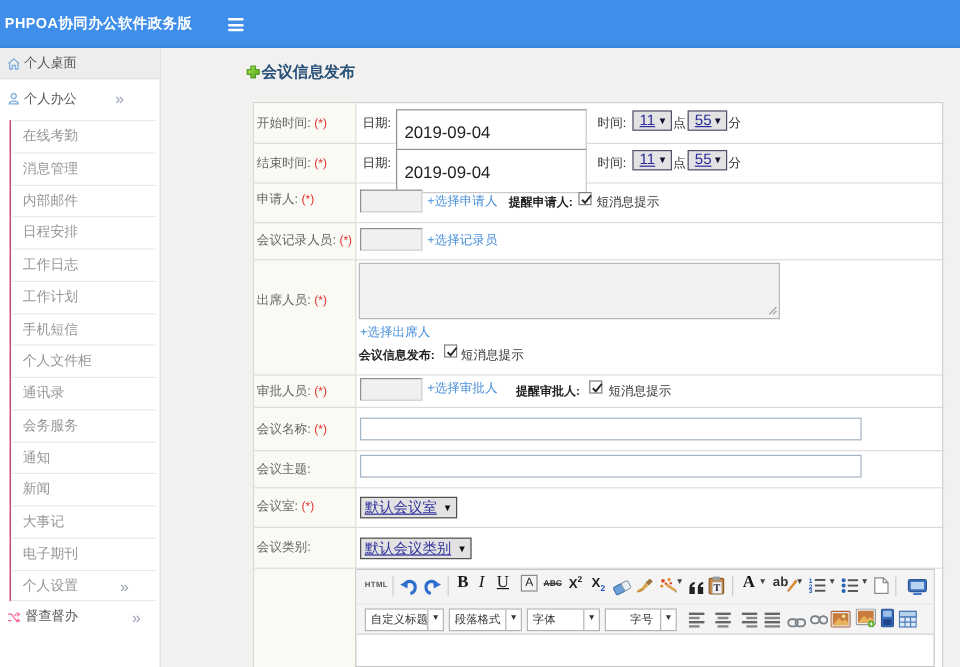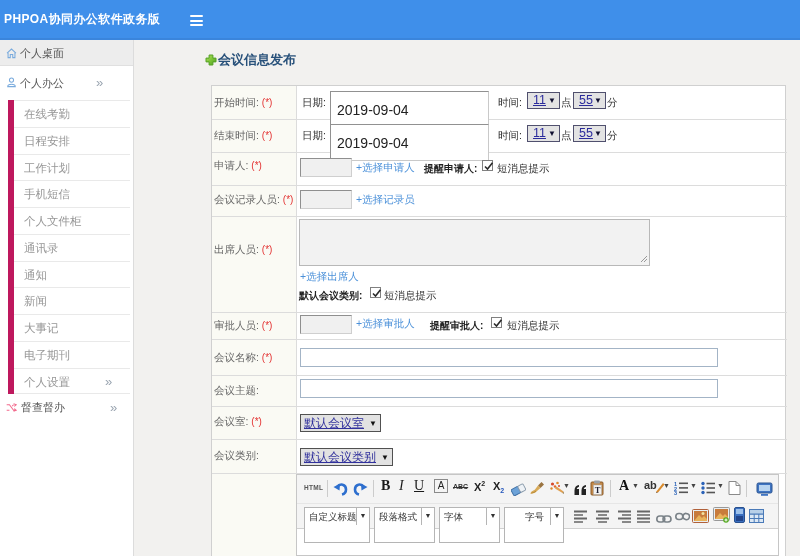--- a/index.html
+++ b/index.html
@@ -18,7 +18,7 @@
 #it2 { height:34px; line-height:34px; }
 #it2 .ic { top:11px; }
 #it2 .chev { line-height:34px; }
-#subwrap { border-left:6px solid #be185d; margin-left:8px; width:122px; }
+#subwrap { border-left:1px solid #be185d; margin-left:8px; width:122px; }
 .sub { position:relative; height:26.75px; line-height:26.75px; font-size:11.5px; color:#979797; border-top:1px solid #e9e9e9; }
 .sub .tx { position:absolute; left:10px; }
 .sub .chev { position:absolute; left:91px; color:#99a4b0; font-size:13px; }

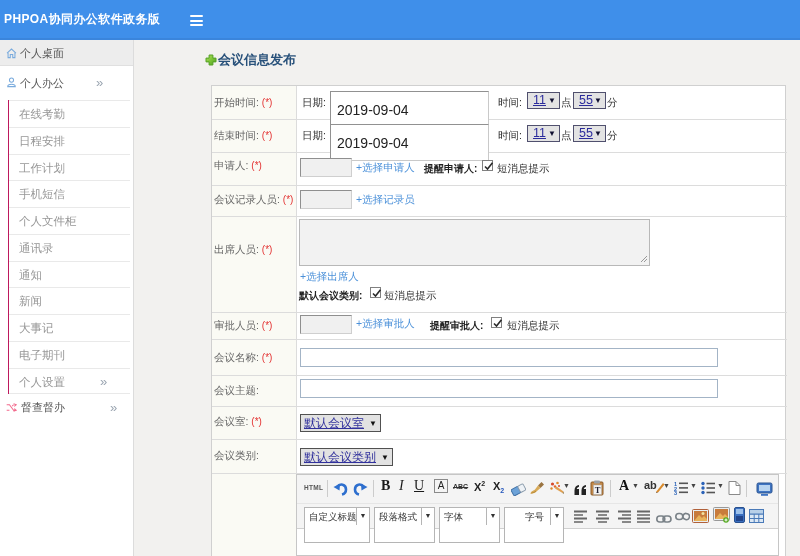--- a/index.html
+++ b/index.html
@@ -89,6 +89,9 @@
         <span class="tx">在线考勤</span>
       </div>
     <div class="sub">
+        <span class="tx">消息管理</span>
+      </div>
+    <div class="sub">
         <span class="tx">日程安排</span>
       </div>
     <div class="sub">

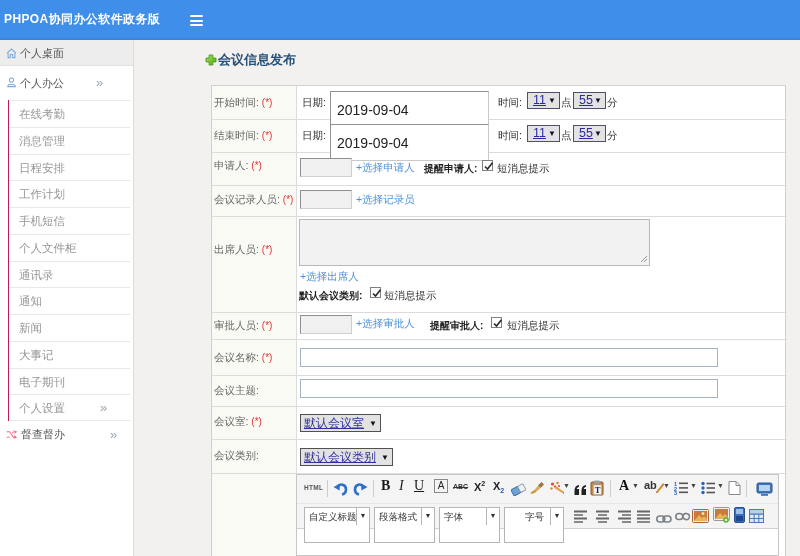--- a/index.html
+++ b/index.html
@@ -92,6 +92,9 @@
         <span class="tx">消息管理</span>
       </div>
     <div class="sub">
+        <span class="tx">内部邮件</span>
+      </div>
+    <div class="sub">
         <span class="tx">日程安排</span>
       </div>
     <div class="sub">

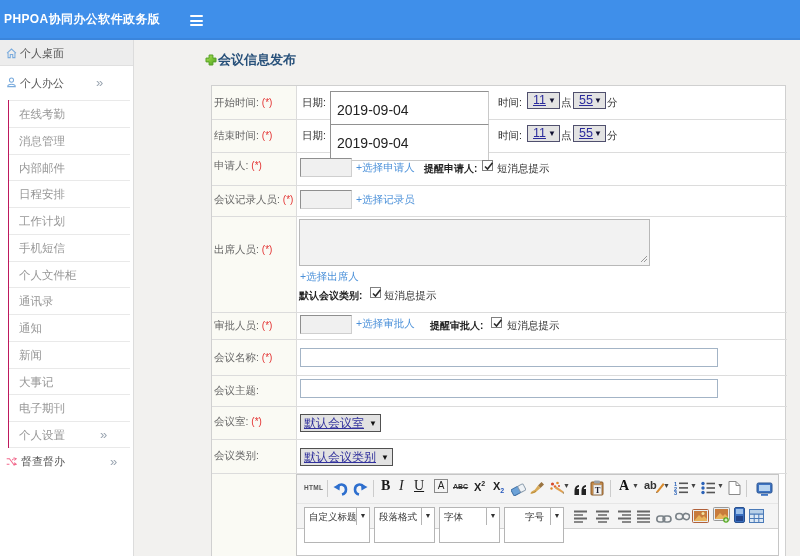--- a/index.html
+++ b/index.html
@@ -98,6 +98,9 @@
         <span class="tx">日程安排</span>
       </div>
     <div class="sub">
+        <span class="tx">工作日志</span>
+      </div>
+    <div class="sub">
         <span class="tx">工作计划</span>
       </div>
     <div class="sub">

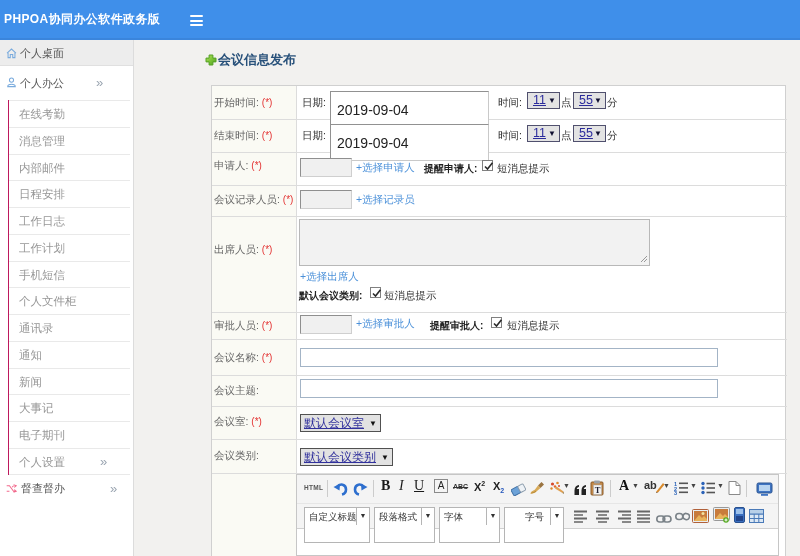--- a/index.html
+++ b/index.html
@@ -210,7 +210,7 @@
       <path d="M7 1 L1 7 M7 4 L4 7" stroke="#999" stroke-width="1" fill="none"></path>
     </svg>
   <a class="lk el" style="left:88px; top:184px;">+选择出席人</a>
-  <b class="pr el" style="left:87px; top:203px;">默认会议类别:</b>
+  <b class="pr el" style="left:87px; top:203px;">会议信息发布:</b>
   <div class="cb" style="left:158px; top:201px;">
       <svg width="11" height="11" viewBox="0 0 11 11" style="display:block">
         <path d="M2 5.5 L4.5 8 L9.5 1.8" fill="none" stroke="#2a2a2a" stroke-width="1.6"></path>

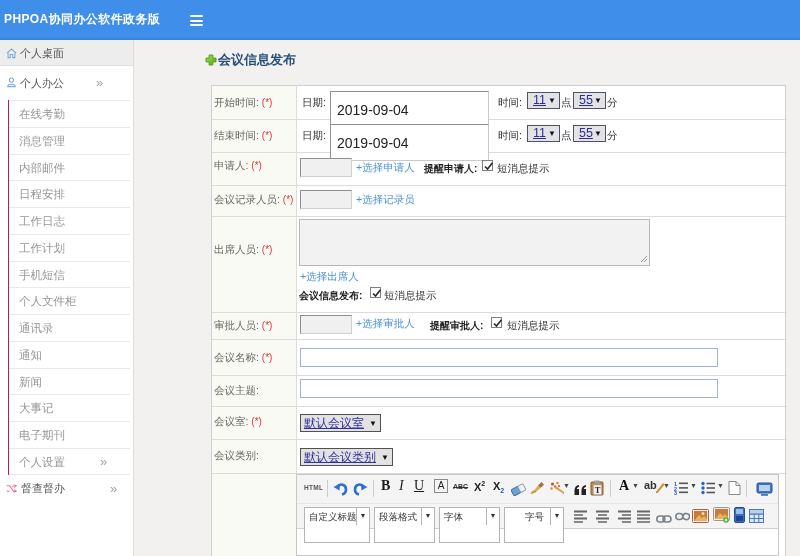--- a/index.html
+++ b/index.html
@@ -113,6 +113,9 @@
         <span class="tx">通讯录</span>
       </div>
     <div class="sub">
+        <span class="tx">会务服务</span>
+      </div>
+    <div class="sub">
         <span class="tx">通知</span>
       </div>
     <div class="sub">

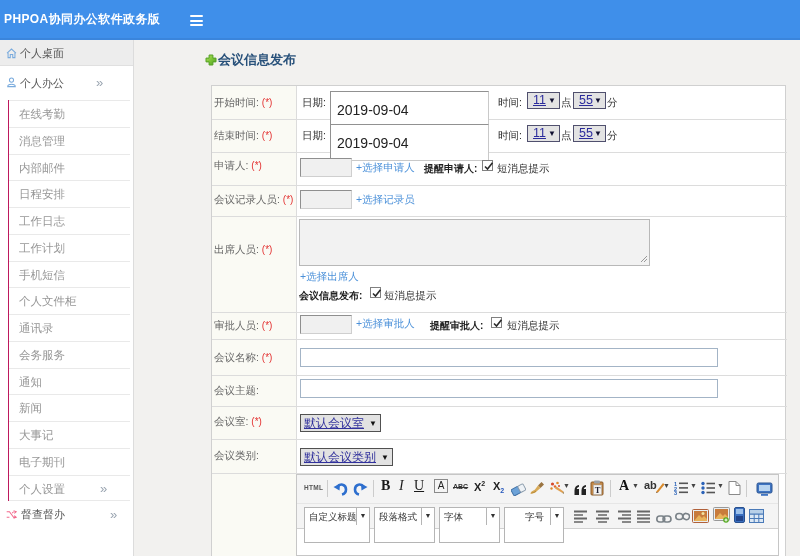--- a/index.html
+++ b/index.html
@@ -54,7 +54,7 @@
 #tr2 { position:absolute; left:0; top:28px; width:481px; height:26px; background:#f4f4f4; border-top:1px solid #e6e6e6; border-bottom:1px solid #d0d0d0; }
 .ti { position:absolute; top:5px; height:18px; font-size:13px; color:#222; }
 .sep { position:absolute; top:5px; width:1px; height:17px; background:#ccc; }
-.db { position:absolute; top:3px; height:36px; background:#fff; border:1px solid #b5b5b5; font-size:9.5px; color:#333; line-height:17px; padding-left:4px; white-space:nowrap; overflow:hidden; }
+.db { position:absolute; top:3px; height:19px; background:#fff; border:1px solid #b5b5b5; font-size:9.5px; color:#333; line-height:17px; padding-left:4px; white-space:nowrap; overflow:hidden; }
 .db .da { position:absolute; right:0; top:0; width:13px; height:17px; border-left:1px solid #b5b5b5; text-align:center; font-size:7px; color:#333; line-height:16px; }
 .ti2 { position:absolute; top:4px; height:16px; }
 </style>

